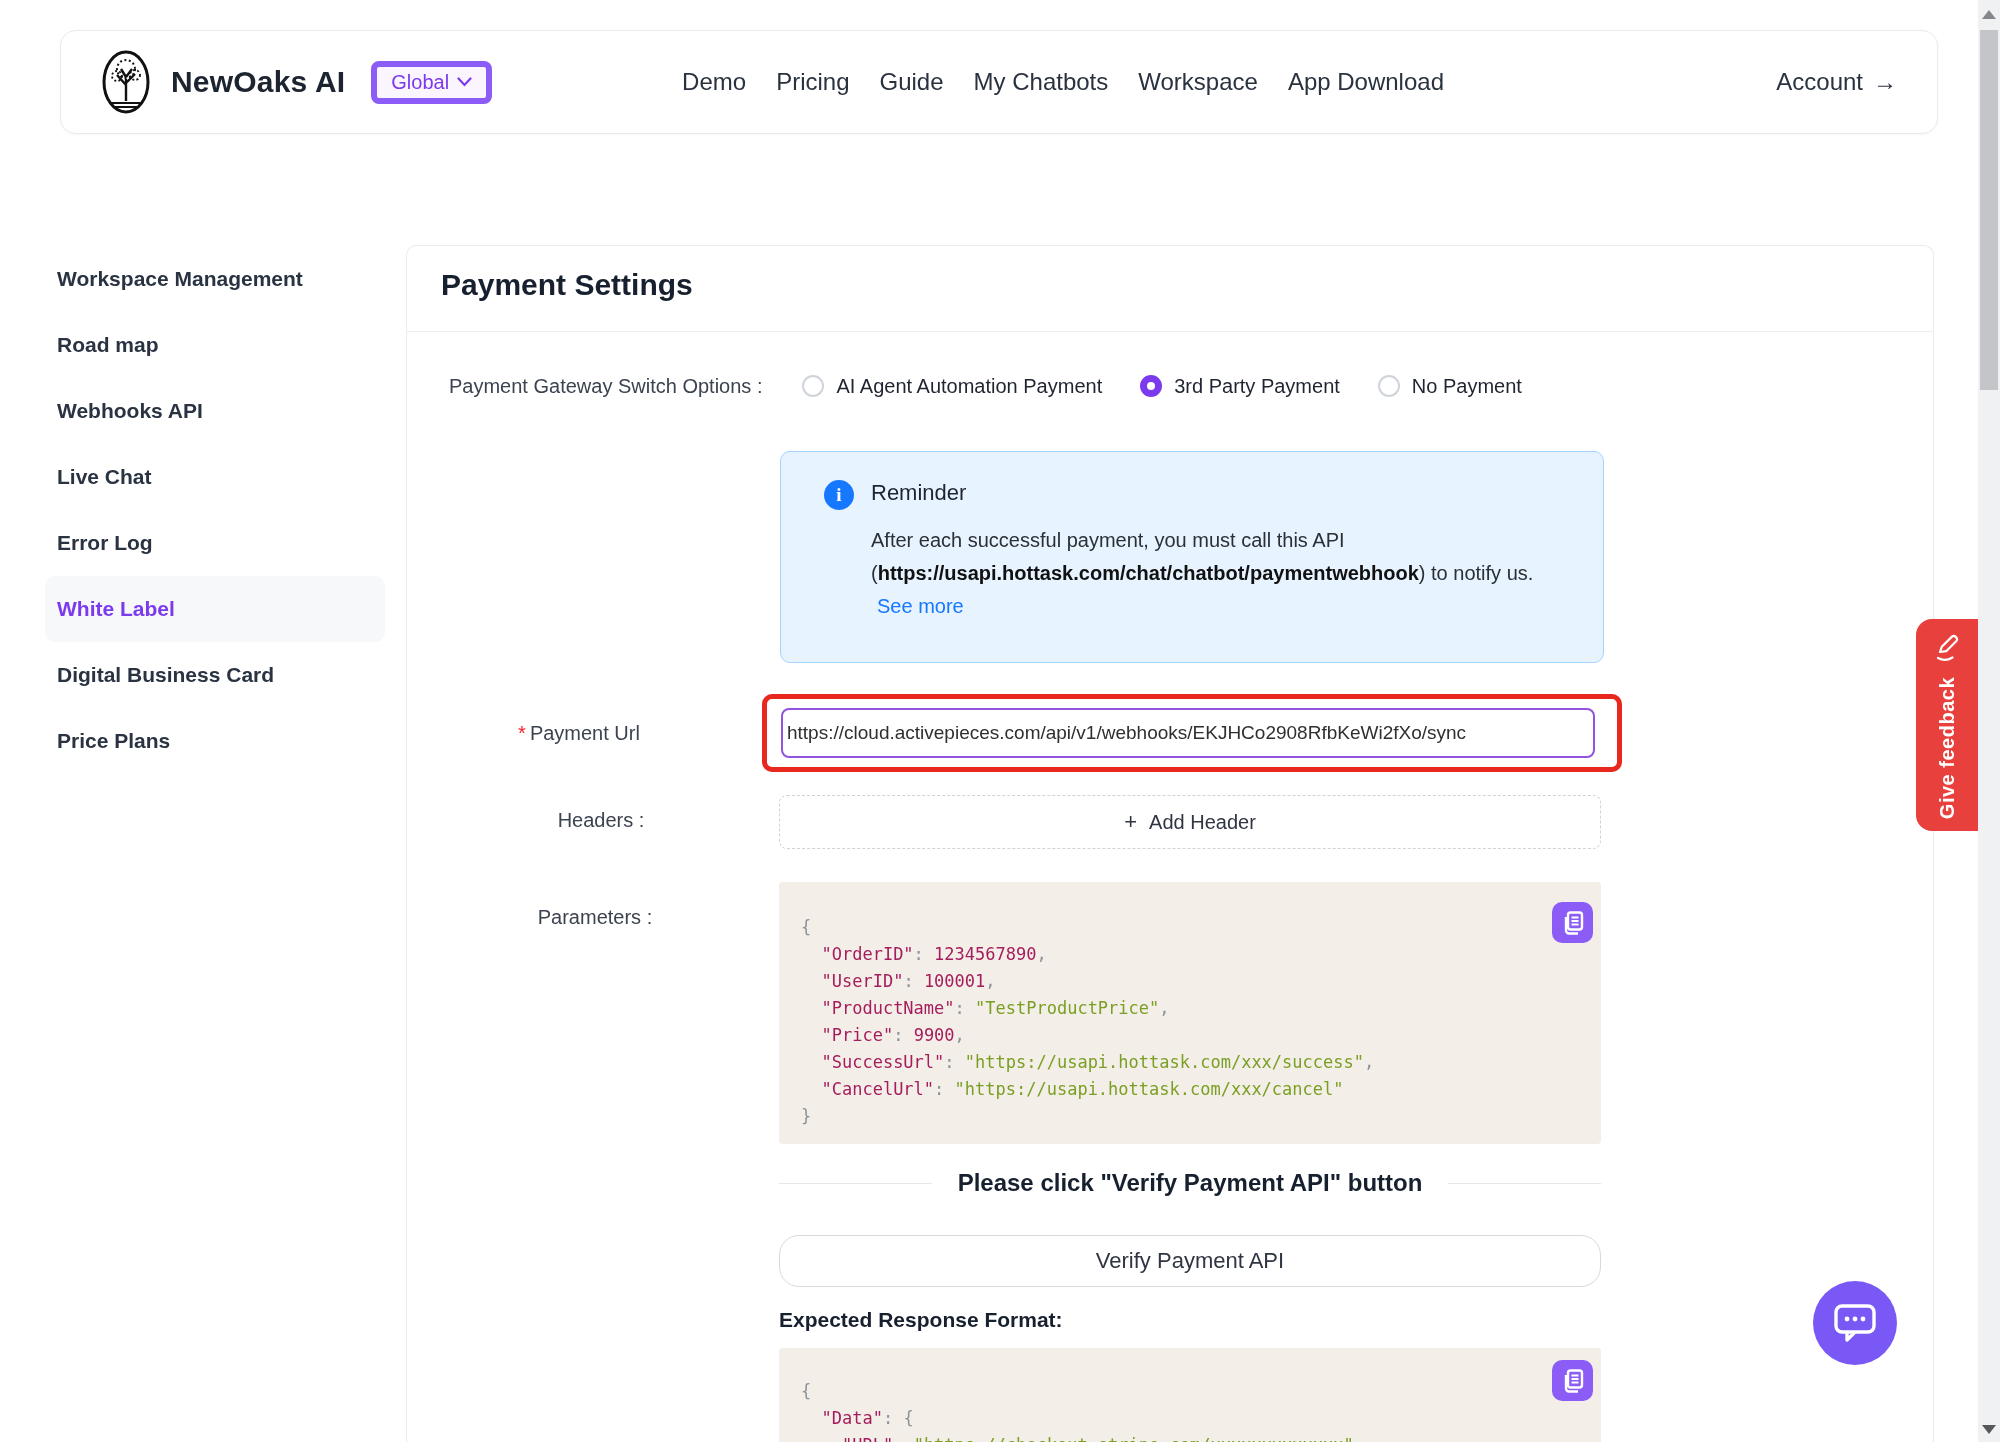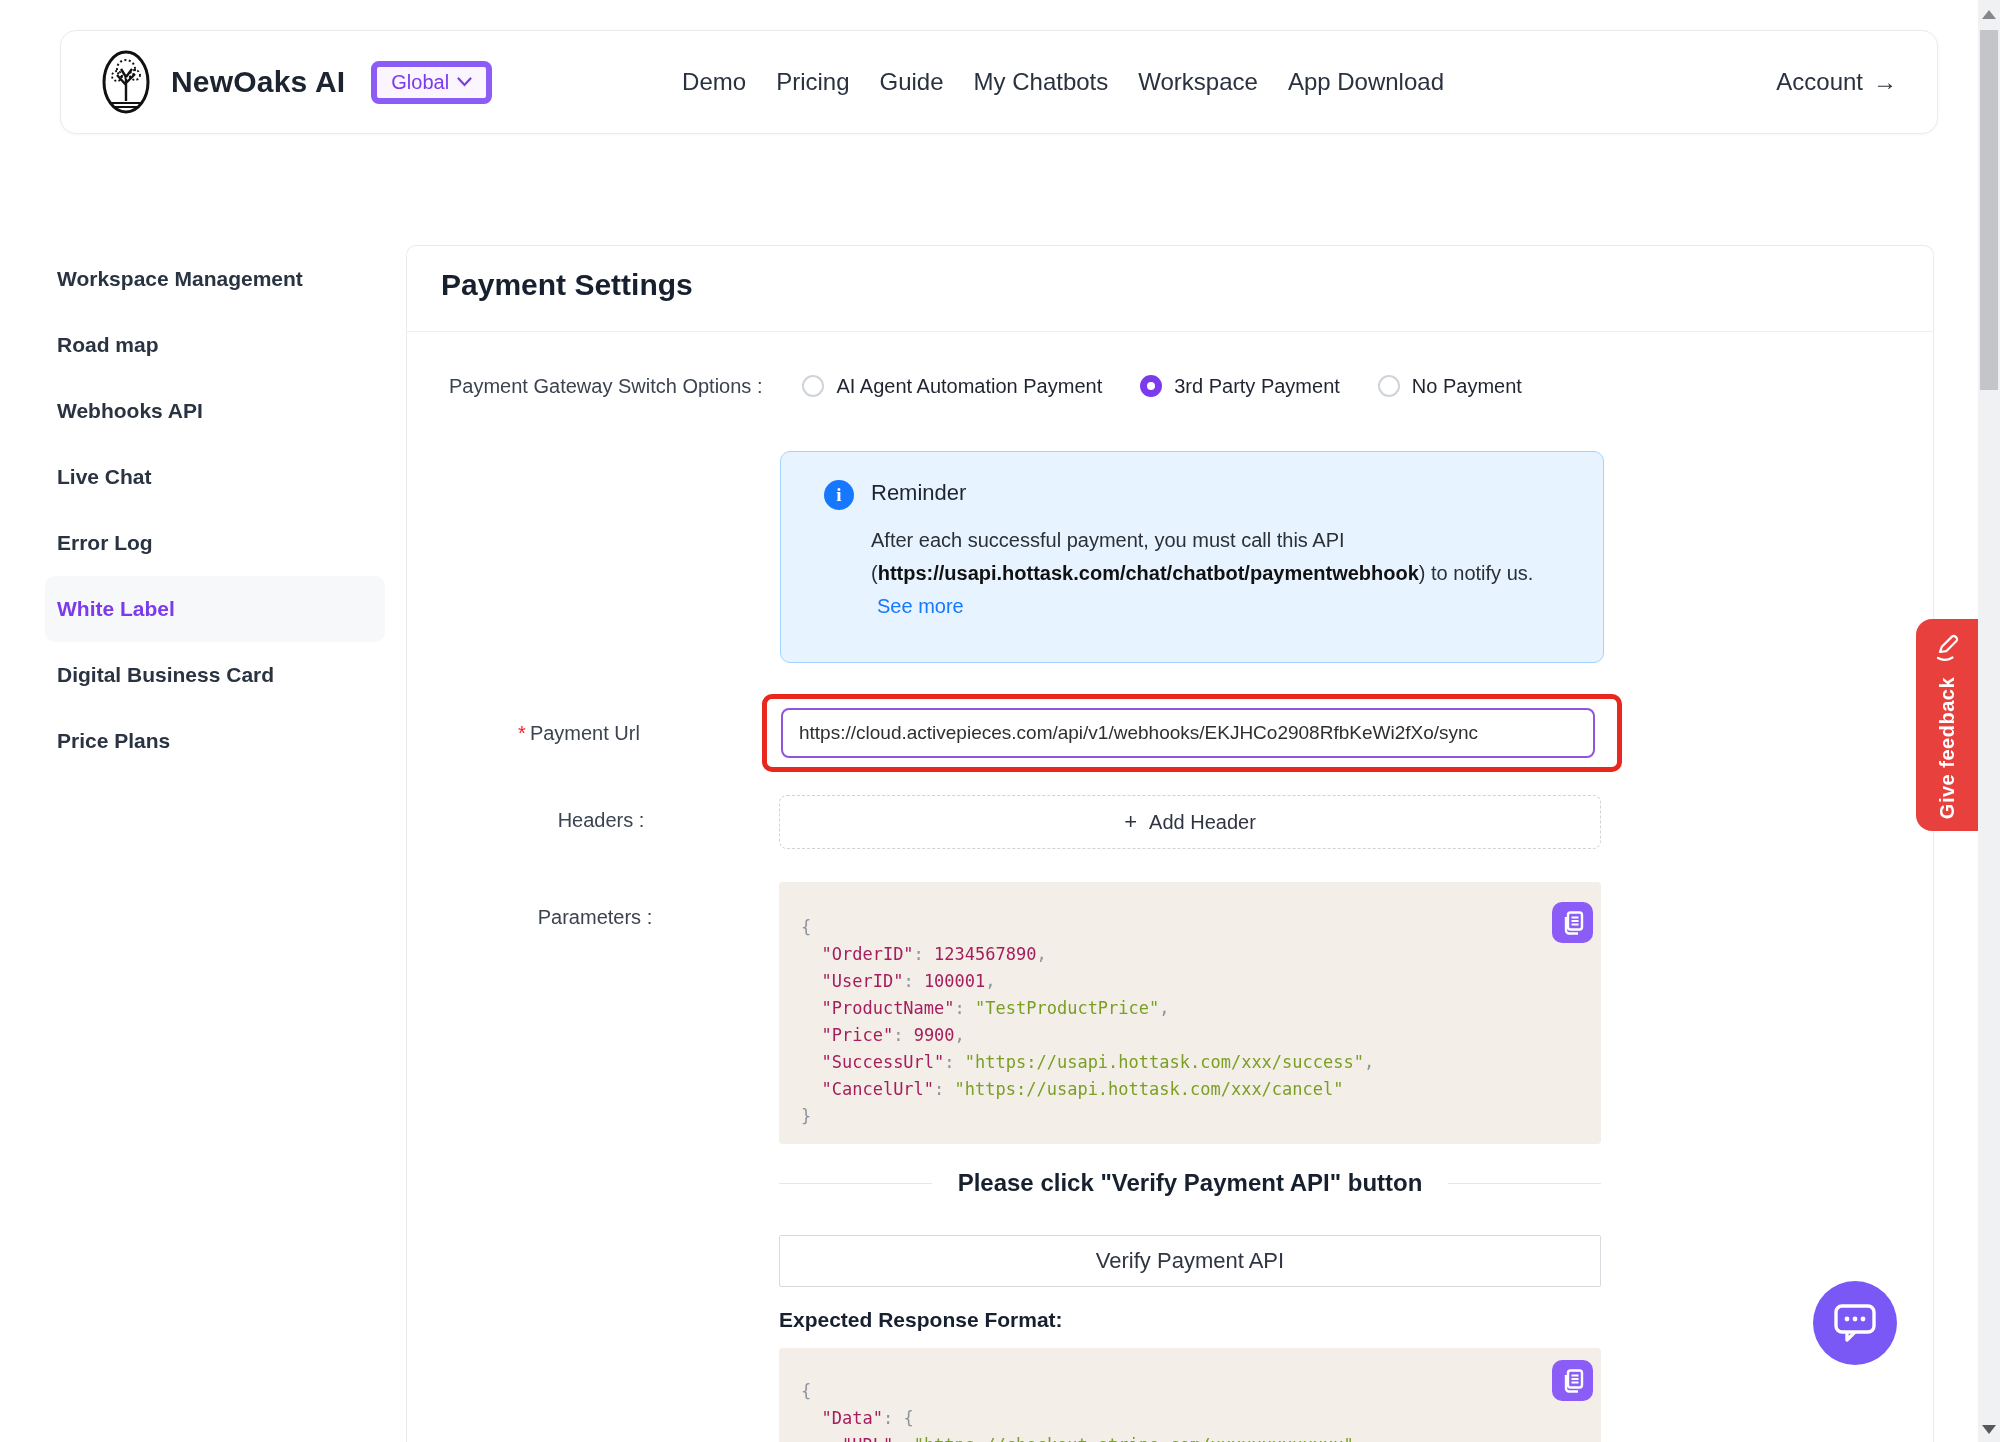--- a/index.html
+++ b/index.html
@@ -60,7 +60,7 @@
                     border:5px solid #e8281e; border-radius:10px; }
   .url-input { position:absolute; left:14px; top:9px; width:814px; height:50px;
                border:2px solid #9254de; border-radius:8px; font-size:19px; color:#2f2f2f;
-               padding:0 16px; outline:none; font-family:"Liberation Sans", sans-serif; background:#fff; }
+               padding:0 4px; outline:none; font-family:"Liberation Sans", sans-serif; background:#fff; }
 
   
   .add-header-btn { position:absolute; left:372px; top:549px; width:822px; height:54px;

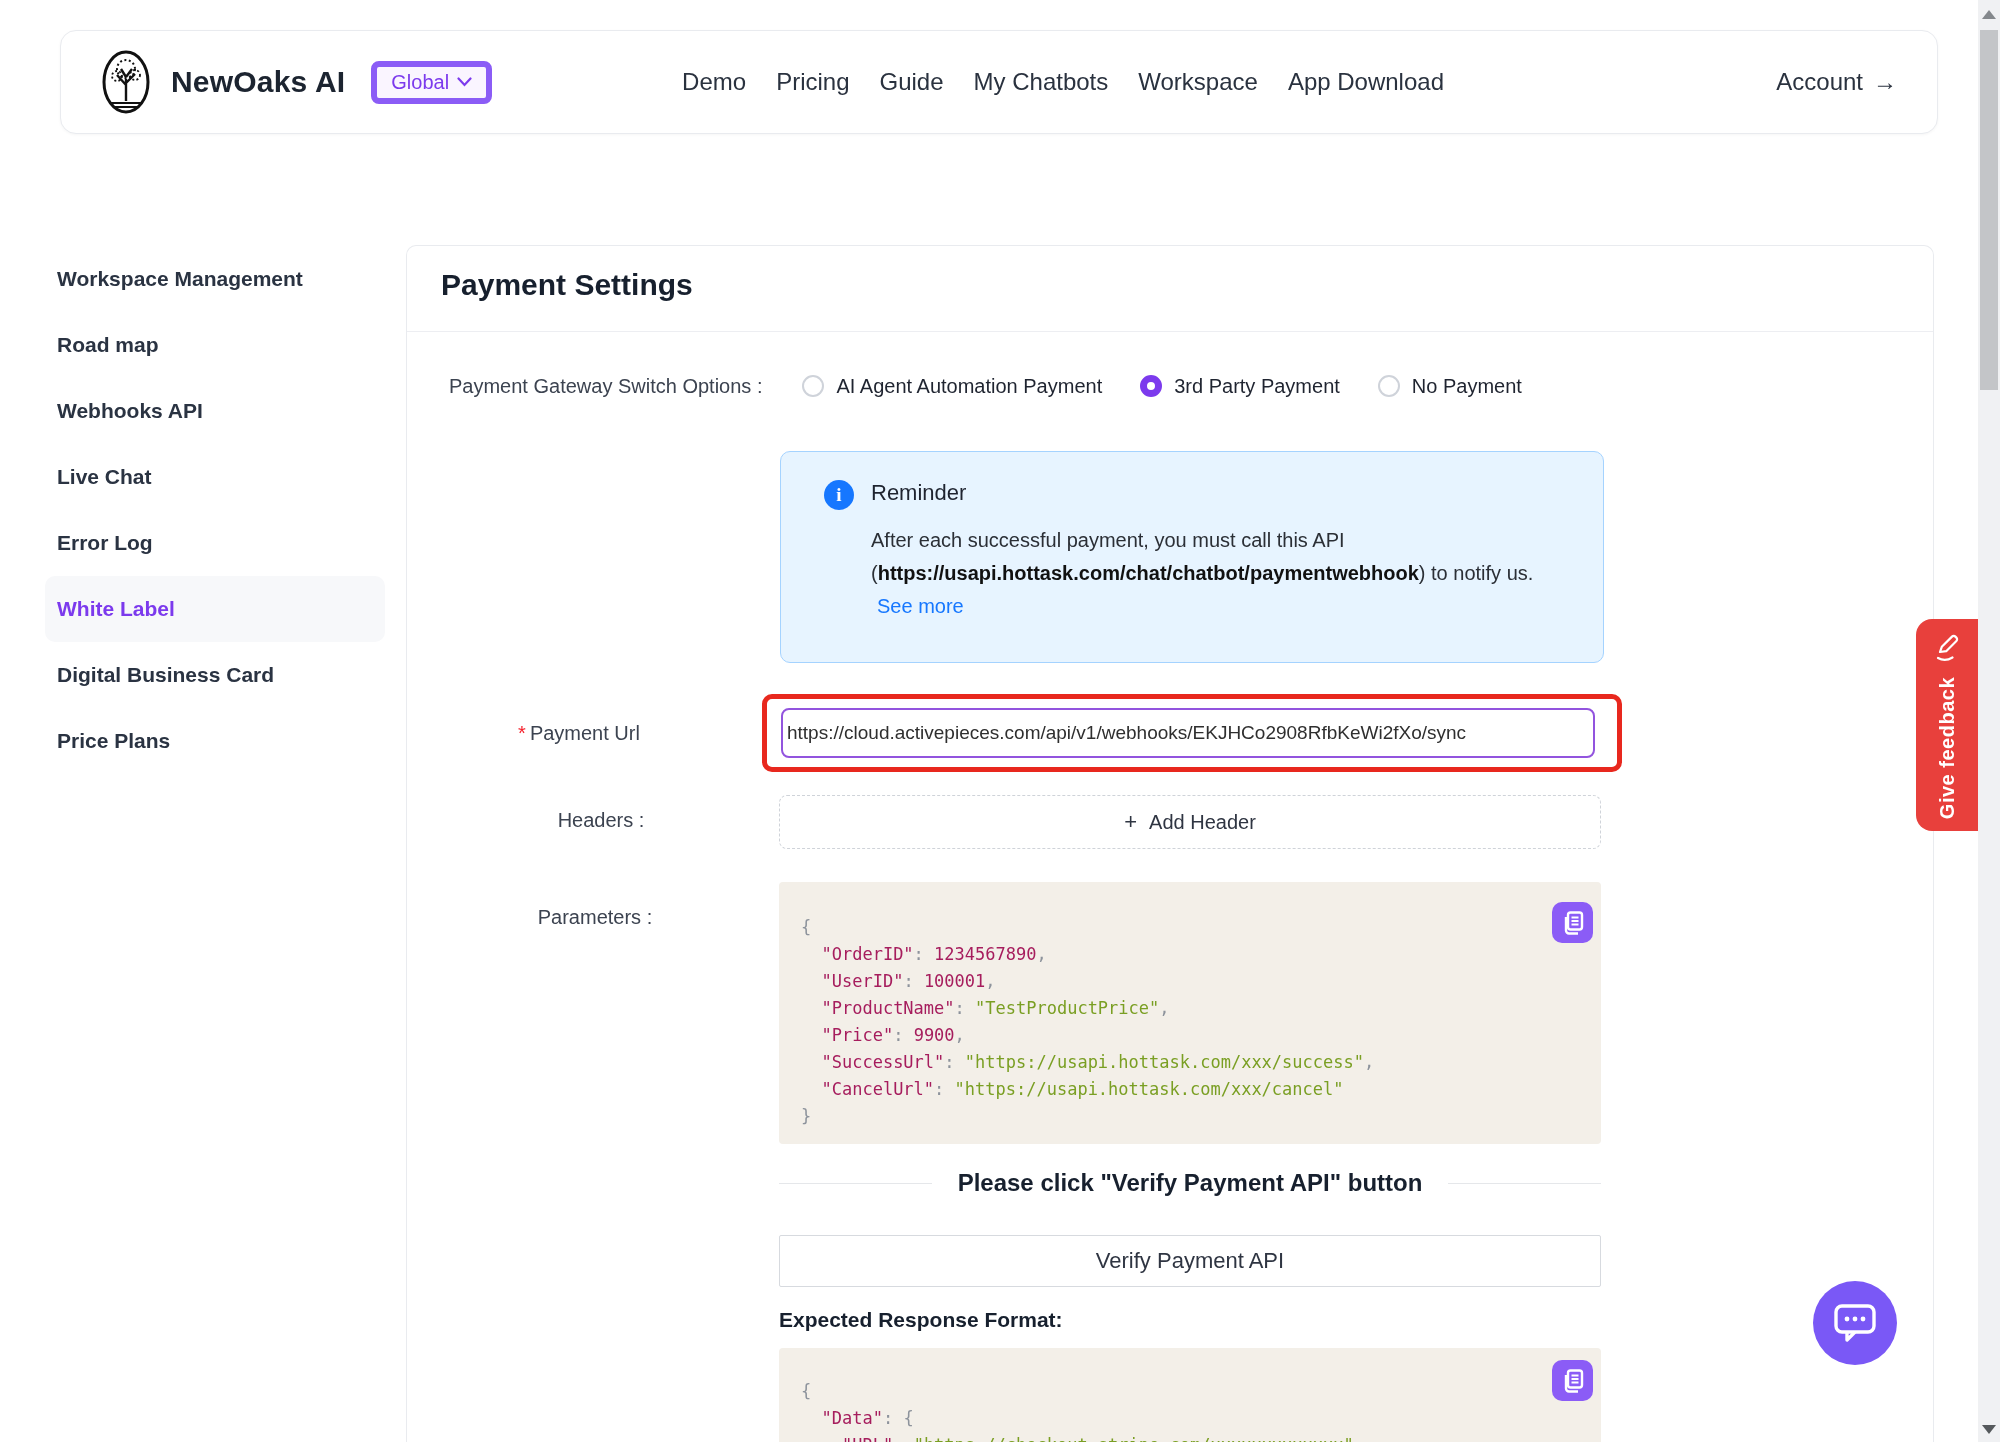--- a/index.html
+++ b/index.html
@@ -84,7 +84,7 @@
   .divider-text .line { flex:1; height:1px; background:#e5e7ea; }
   .divider-text .txt { margin:0 26px; font-size:24px; font-weight:700; color:#17202e; white-space:nowrap; }
   .verify-btn { position:absolute; left:372px; top:989px; width:822px; height:52px;
-                background:#fff; border:1px solid #d7dadf; border-radius:2px;
+                background:#fff; border:1px solid #d7dadf; border-radius:20px;
                 font-size:22px; color:#2f3542; cursor:pointer; }
   .expected-label { position:absolute; left:372px; top:1062px; font-size:21px; font-weight:700; color:#17202e; }
 

